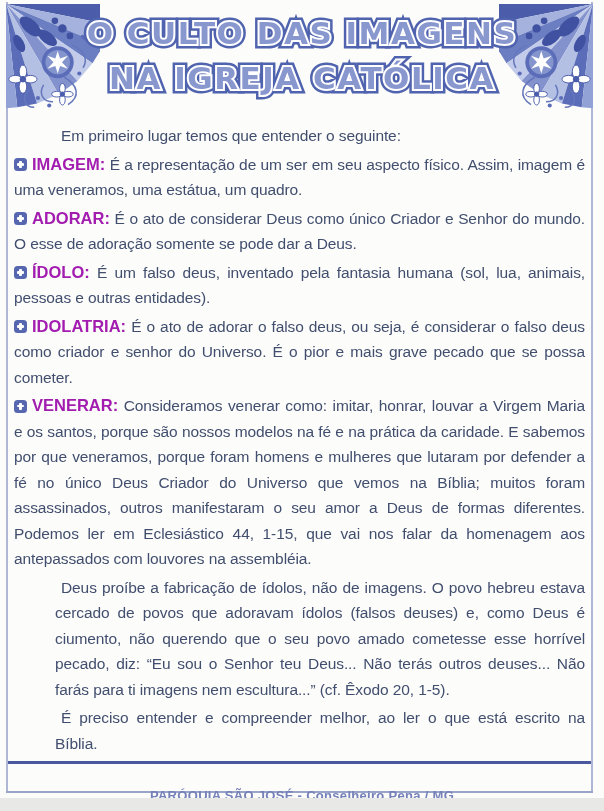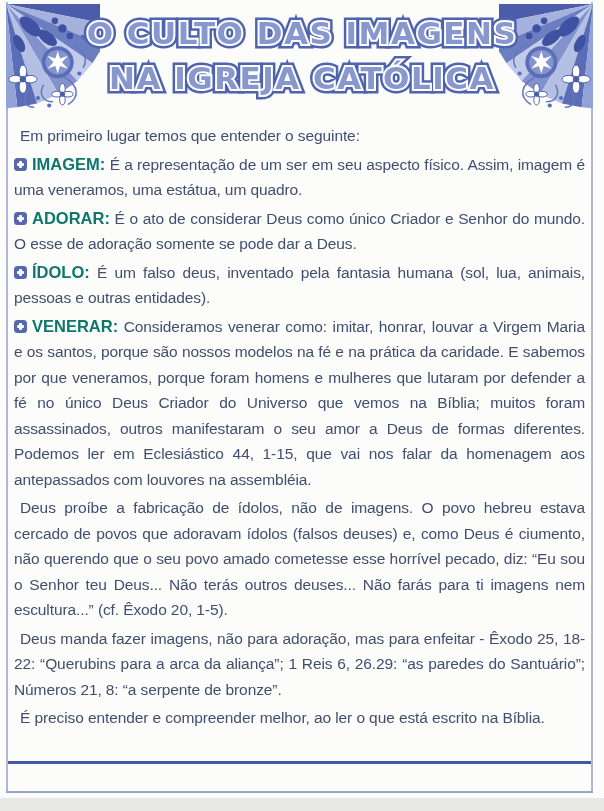--- a/index.html
+++ b/index.html
@@ -38,7 +38,7 @@
     letter-spacing:-0.1px;
   }
   .content p{margin:0 0 3px 0;}
-  .content p.indent{text-indent:6px;}
+  .content p.indent{text-indent:6px;margin-left:41px;}
   .term{font-weight:bold;font-size:16.5px;color:#0f766e;letter-spacing:0;}
   .bullet{
     display:inline-block;width:13px;height:13px;background:#5667af;

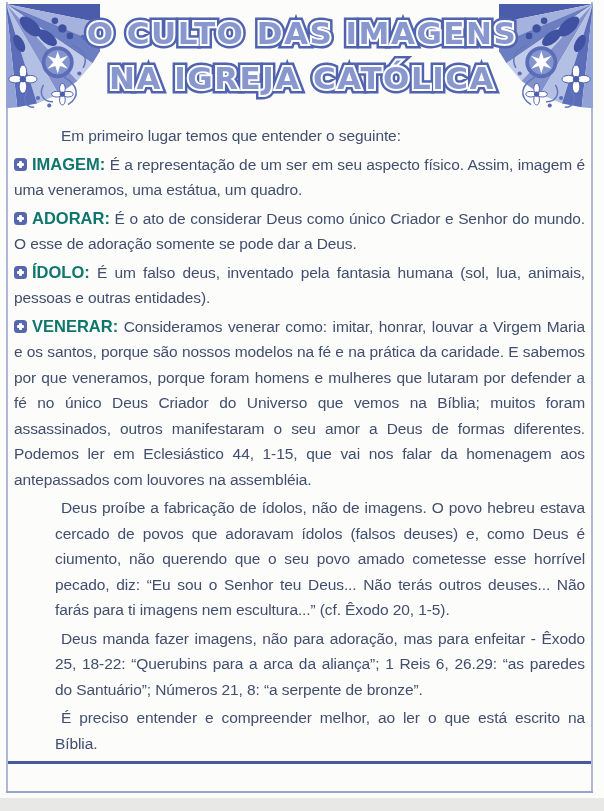--- a/index.html
+++ b/index.html
@@ -39,7 +39,7 @@
   }
   .content p{margin:0 0 3px 0;}
   .content p.indent{text-indent:6px;margin-left:41px;}
-  .term{font-weight:bold;font-size:16.5px;color:#0f766e;letter-spacing:0;}
+  .term{font-weight:bold;font-size:16.5px;color:#a21caf;letter-spacing:0;}
   .bullet{
     display:inline-block;width:13px;height:13px;background:#5667af;
     border-radius:3.5px;margin-right:5px;vertical-align:-1.5px;position:relative;

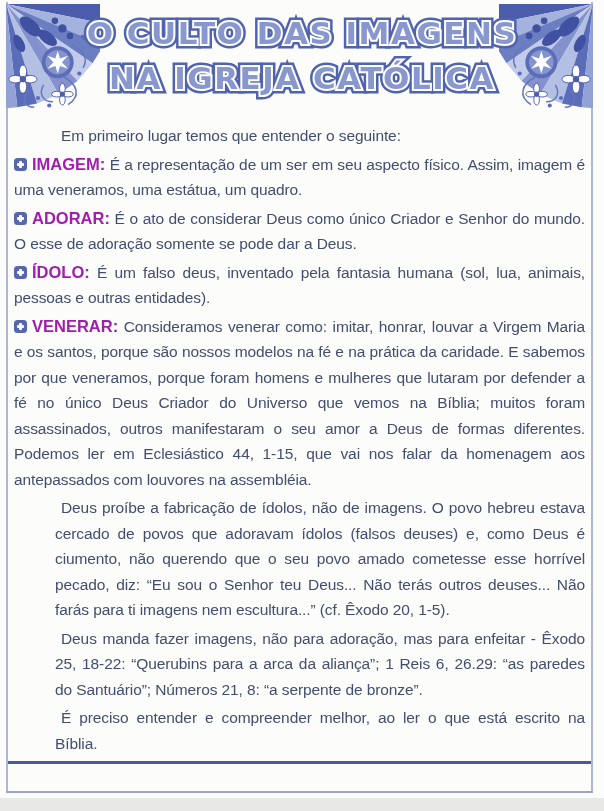--- a/index.html
+++ b/index.html
@@ -206,6 +206,7 @@
 
     <p><span class="bullet"></span><span class="term">ÍDOLO:</span> <span>É um falso deus, inventado pela fantasia humana (sol, lua, animais, pessoas e outras entidades).</span></p>
 
+    <p><span class="bullet"></span><span class="term">IDOLATRIA:</span> <span>É o ato de adorar o falso deus, ou seja, é considerar o falso deus como criador e senhor do Universo. É o pior e mais grave pecado que se possa cometer.</span></p>
 
     <p><span class="bullet"></span><span class="term">VENERAR:</span> <span>Consideramos venerar como: imitar, honrar, louvar a Virgem Maria e os santos, porque são nossos modelos na fé e na prática da caridade. E sabemos por que veneramos, porque foram homens e mulheres que lutaram por defender a fé no único Deus Criador do Universo que vemos na Bíblia; muitos foram assassinados, outros manifestaram o seu amor a Deus de formas diferentes. Podemos ler em Eclesiástico 44, 1-15, que vai nos falar da homenagem aos antepassados com louvores na assembléia.</span></p>
 

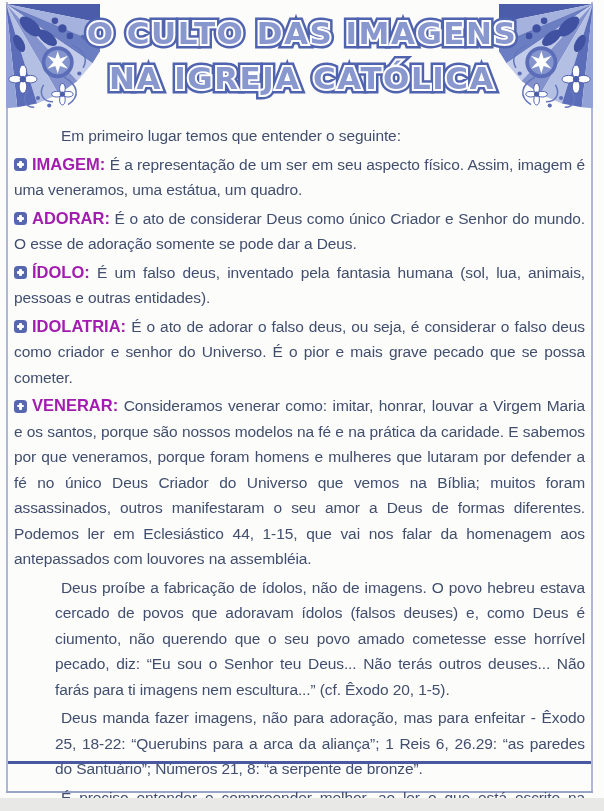--- a/index.html
+++ b/index.html
@@ -211,7 +211,6 @@
     <p><span class="bullet"></span><span class="term">VENERAR:</span> <span>Consideramos venerar como: imitar, honrar, louvar a Virgem Maria e os santos, porque são nossos modelos na fé e na prática da caridade. E sabemos por que veneramos, porque foram homens e mulheres que lutaram por defender a fé no único Deus Criador do Universo que vemos na Bíblia; muitos foram assassinados, outros manifestaram o seu amor a Deus de formas diferentes. Podemos ler em Eclesiástico 44, 1-15, que vai nos falar da homenagem aos antepassados com louvores na assembléia.</span></p>
 
     <p class="indent">Deus proíbe a fabricação de ídolos, não de imagens. O povo hebreu estava cercado de povos que adoravam ídolos (falsos deuses) e, como Deus é ciumento, não querendo que o seu povo amado cometesse esse horrível pecado, diz: “Eu sou o Senhor teu Deus... Não terás outros deuses... Não farás para ti imagens nem escultura...” (cf. Êxodo 20, 1-5).</p>
-    <p class="indent">Deus manda fazer imagens, não para adoração, mas para enfeitar - Êxodo 25, 18-22: “Querubins para a arca da aliança”; 1 Reis 6, 26.29: “as paredes do Santuário”; Números 21, 8: “a serpente de bronze”.</p>
     <p class="indent">É preciso entender e compreender melhor,  ao ler o que está escrito na Bíblia.</p>
 
   </div>

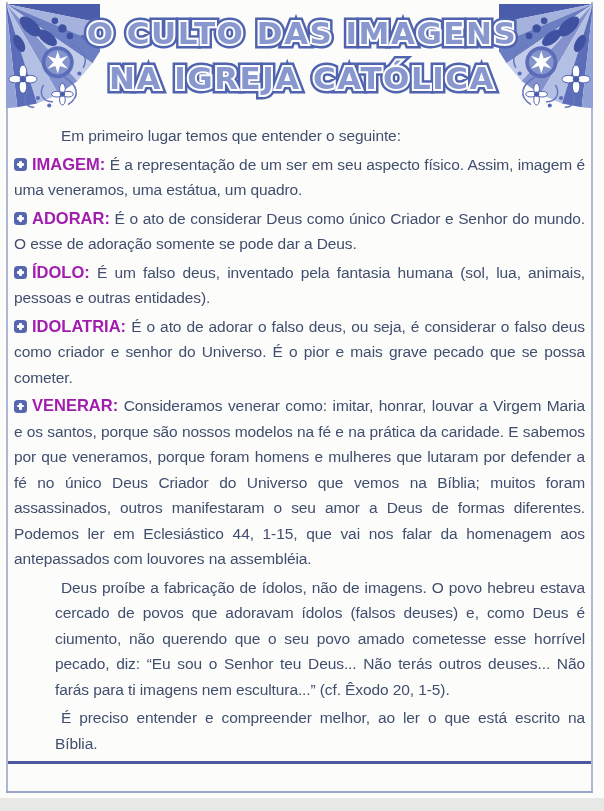--- a/index.html
+++ b/index.html
@@ -217,6 +217,7 @@
 
   <div class="separator"></div>
   <div class="footer-line1">33º DOMINGO DO TEMPO COMUM - 15.11.2009</div>
+  <div class="footer-line2">PARÓQUIA SÃO JOSÉ - Conselheiro Pena / MG</div>
 
 </div>
 

